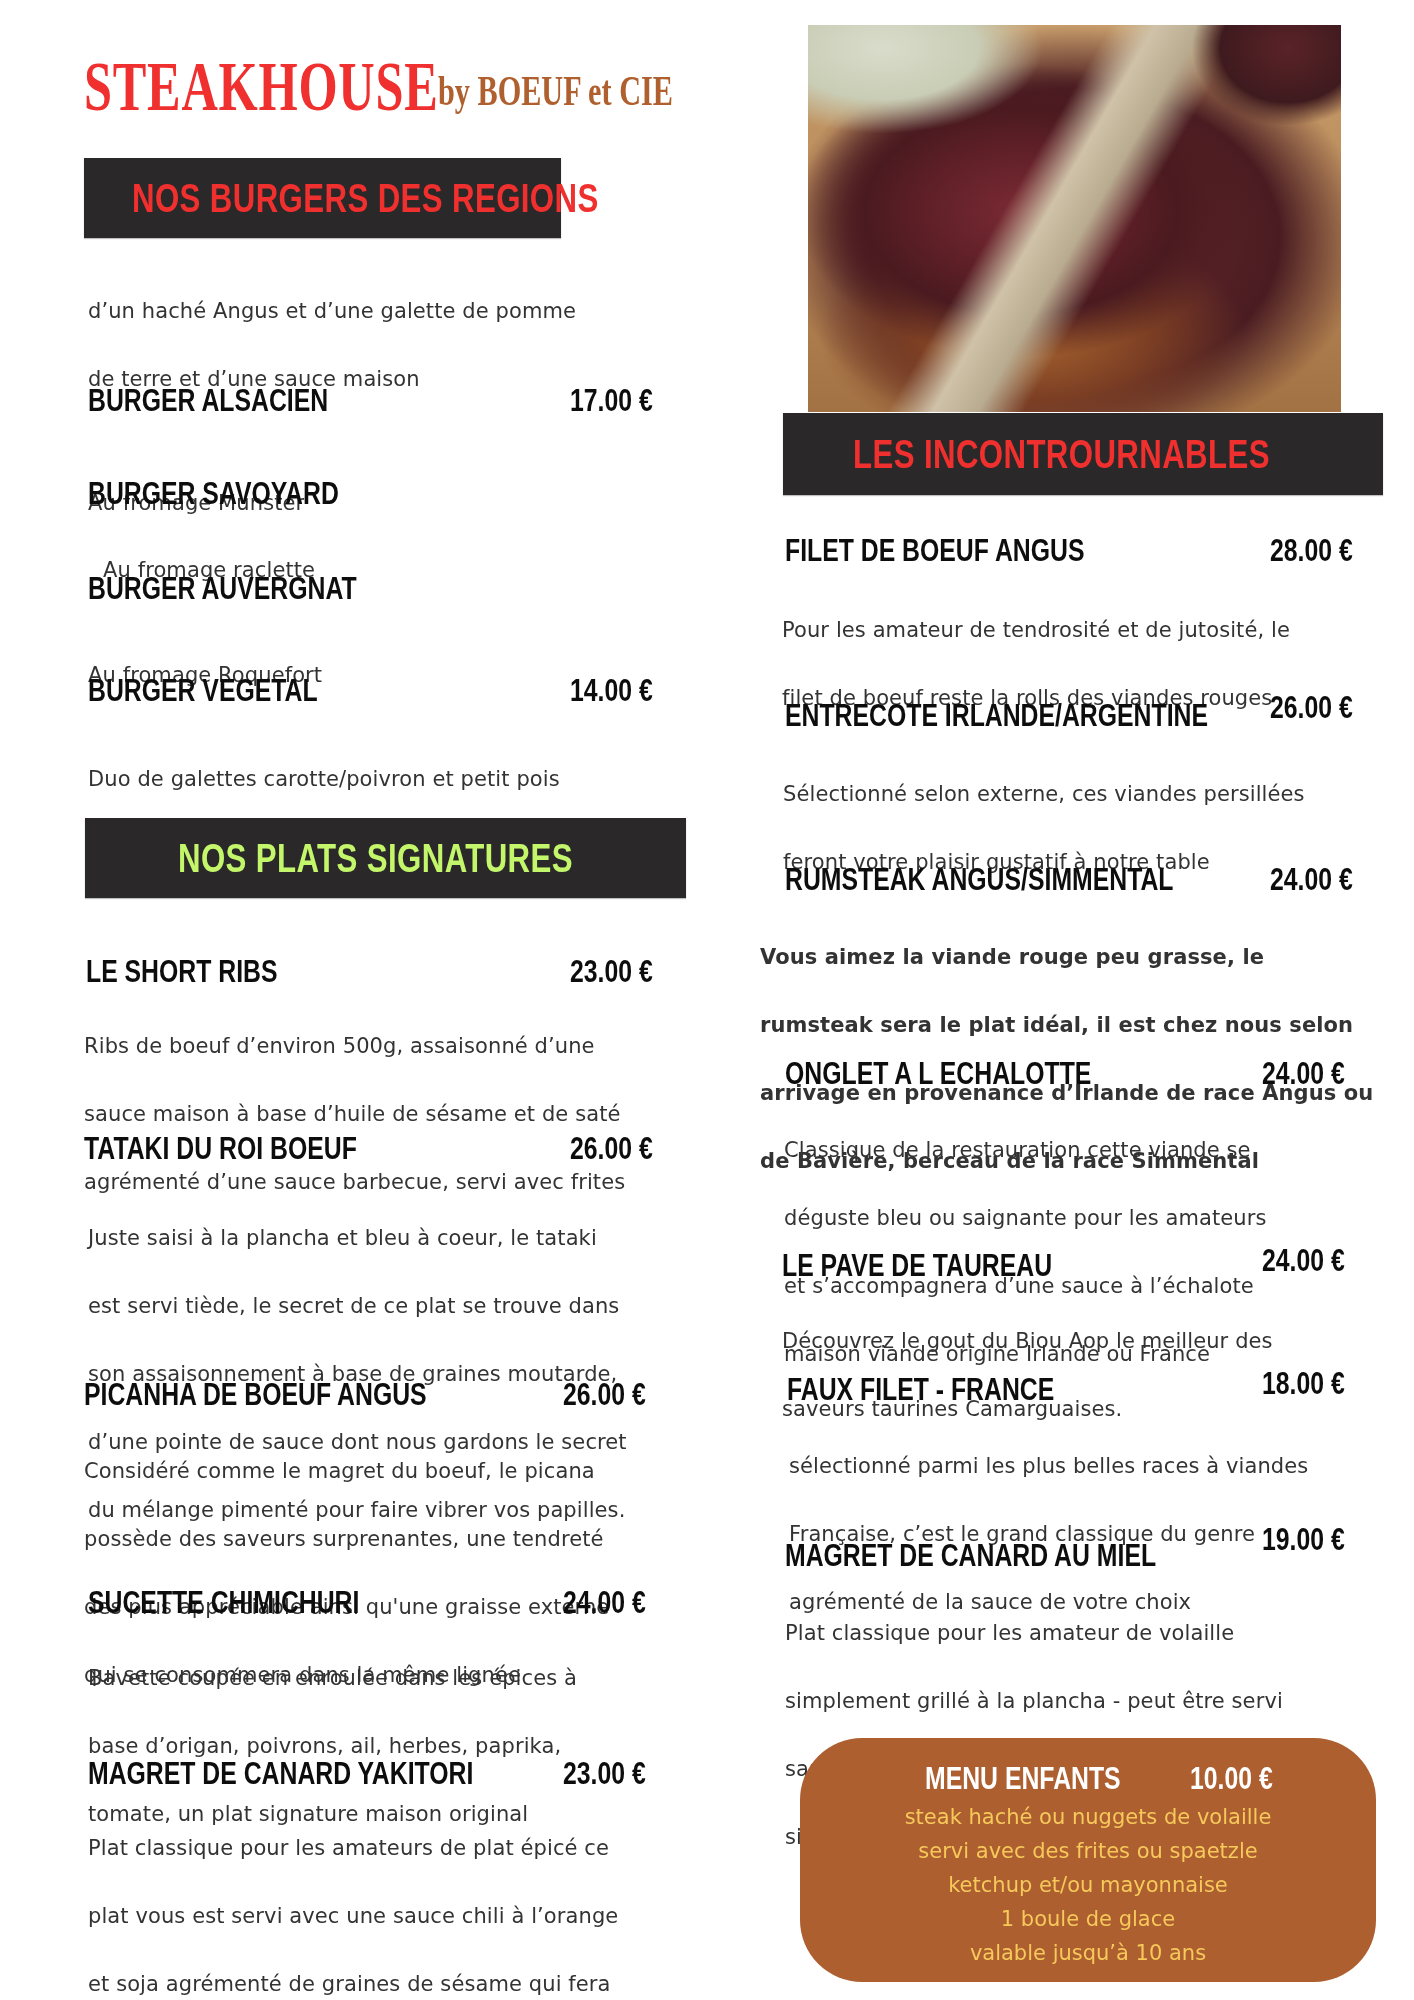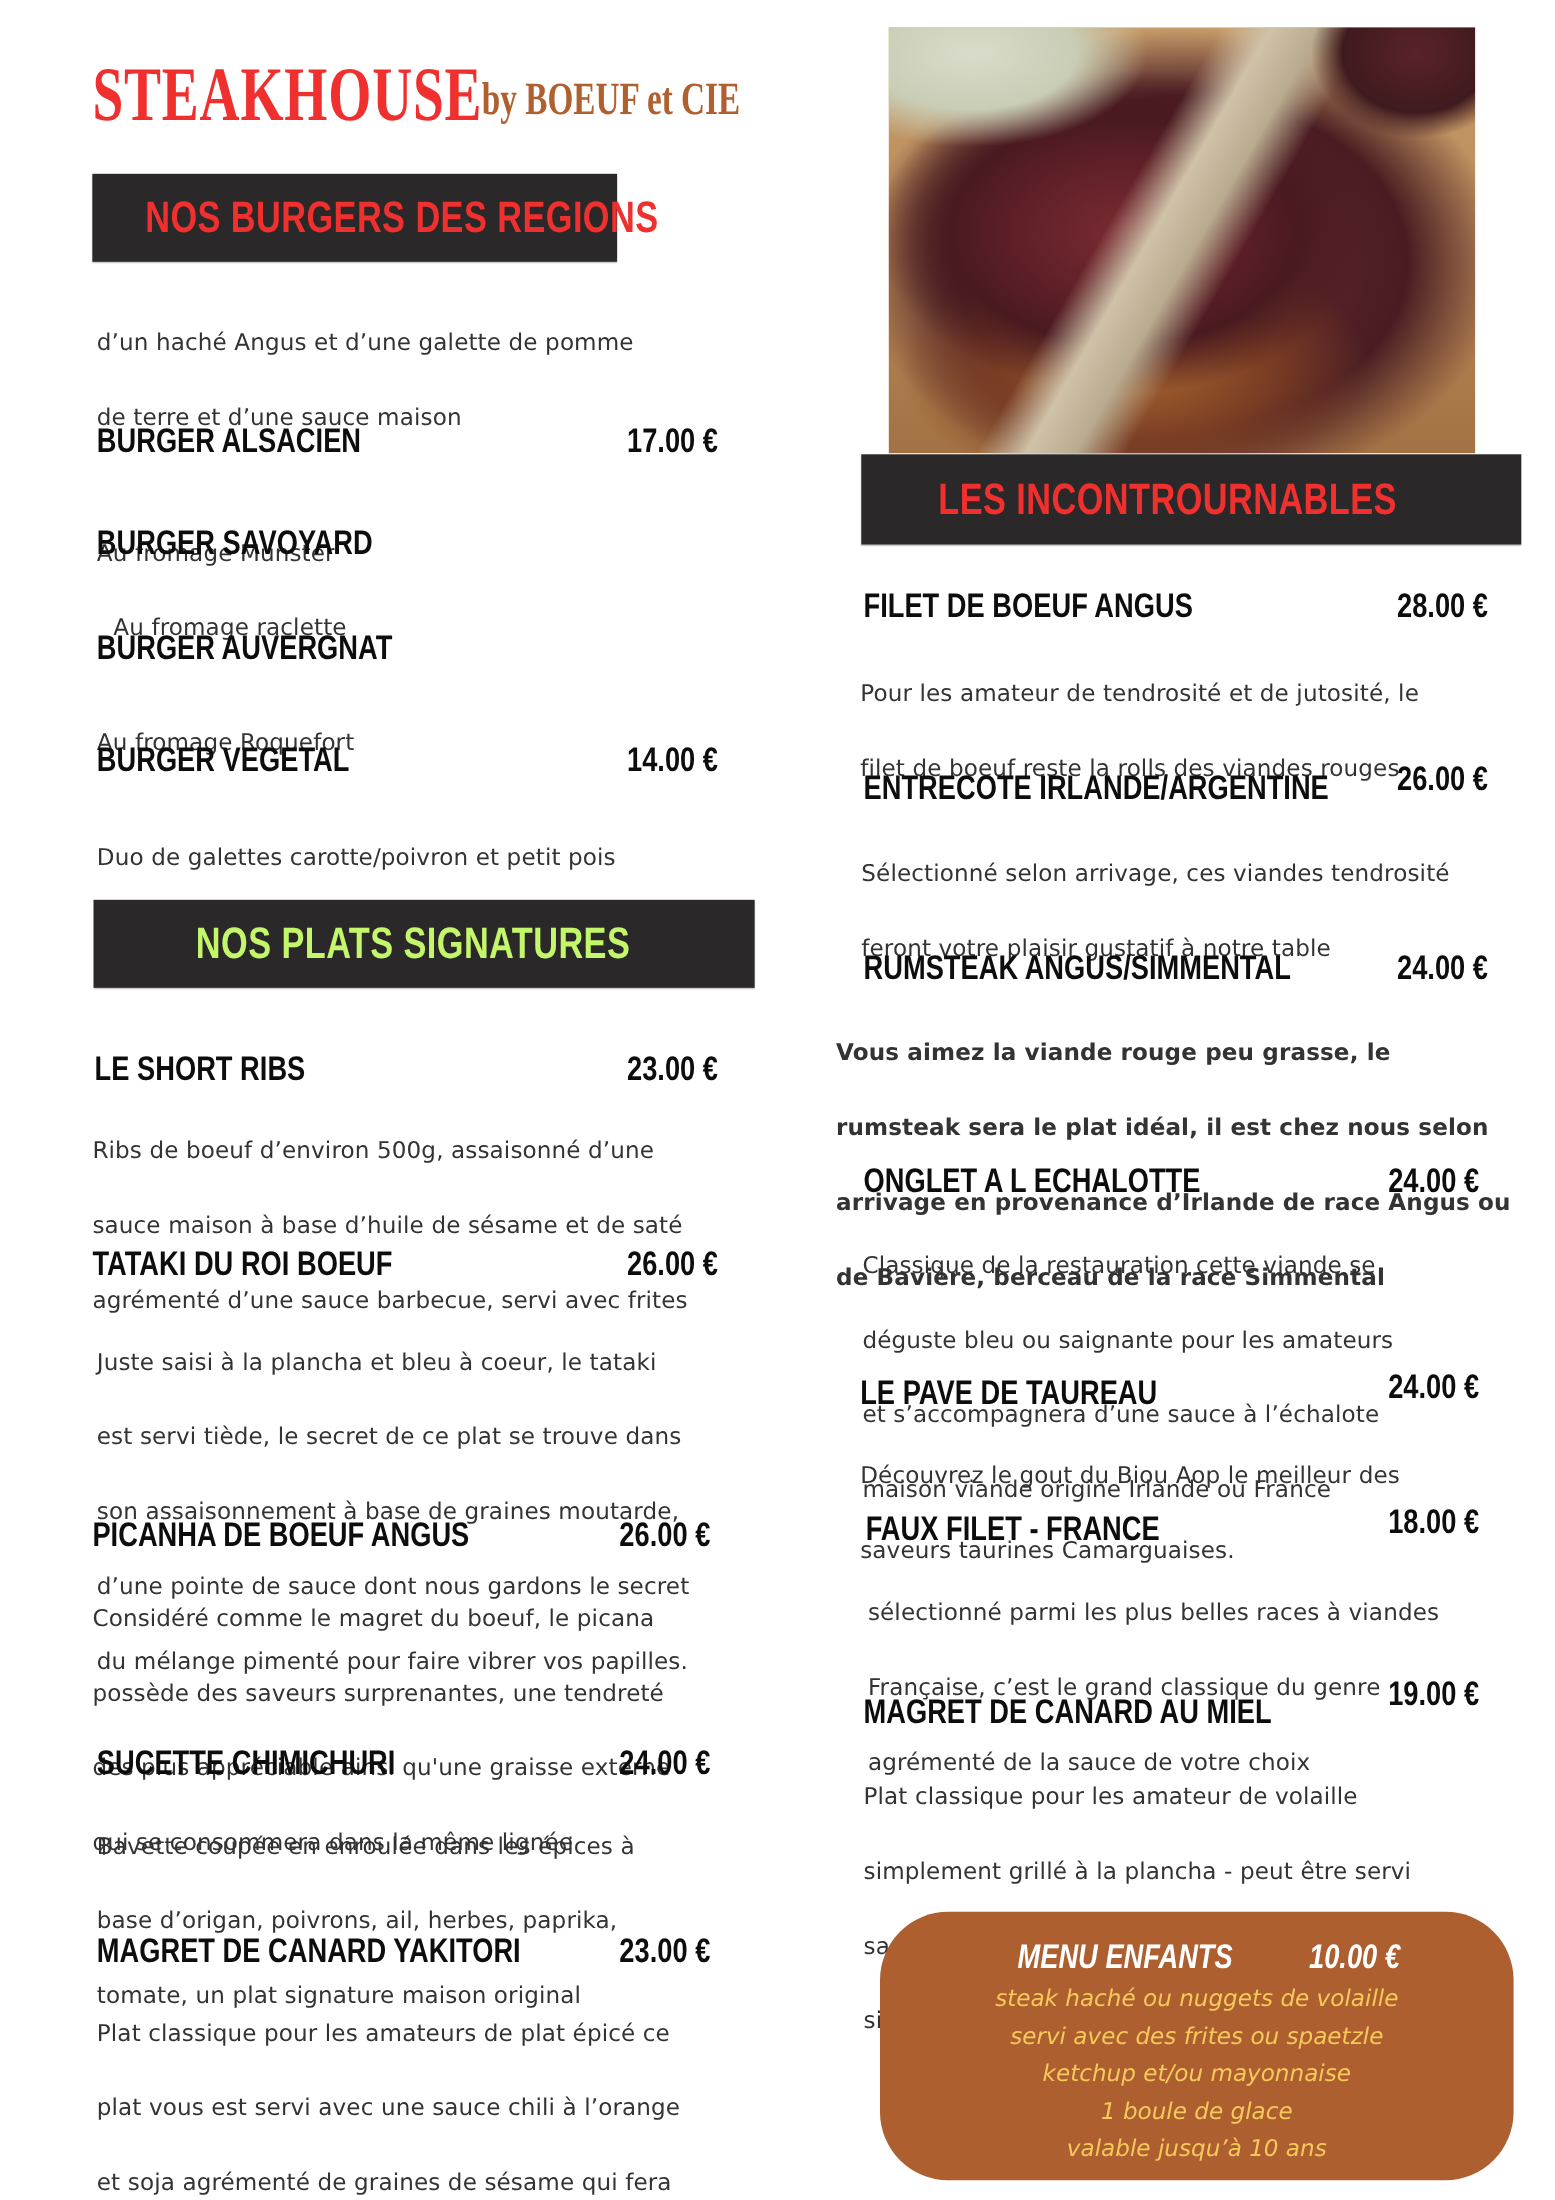--- a/index.html
+++ b/index.html
@@ -182,7 +182,7 @@
   <div class="abs dish-name" style="left:785px; top:700px;">ENTRECOTE IRLANDE/ARGENTINE</div>
   <div class="abs dish-price" style="left:1270px; top:692px;">26.00 €</div>
   <div class="abs desc" style="left:783px; top:743px;">
-    <span class="desc-line">Sélectionné selon arrivage, ces viandes tendrosité</span>
+    <span class="desc-line">Sélectionné selon externe, ces viandes persillées</span>
     <span class="desc-line">feront votre plaisir gustatif à notre table</span>
   </div>
 </div>

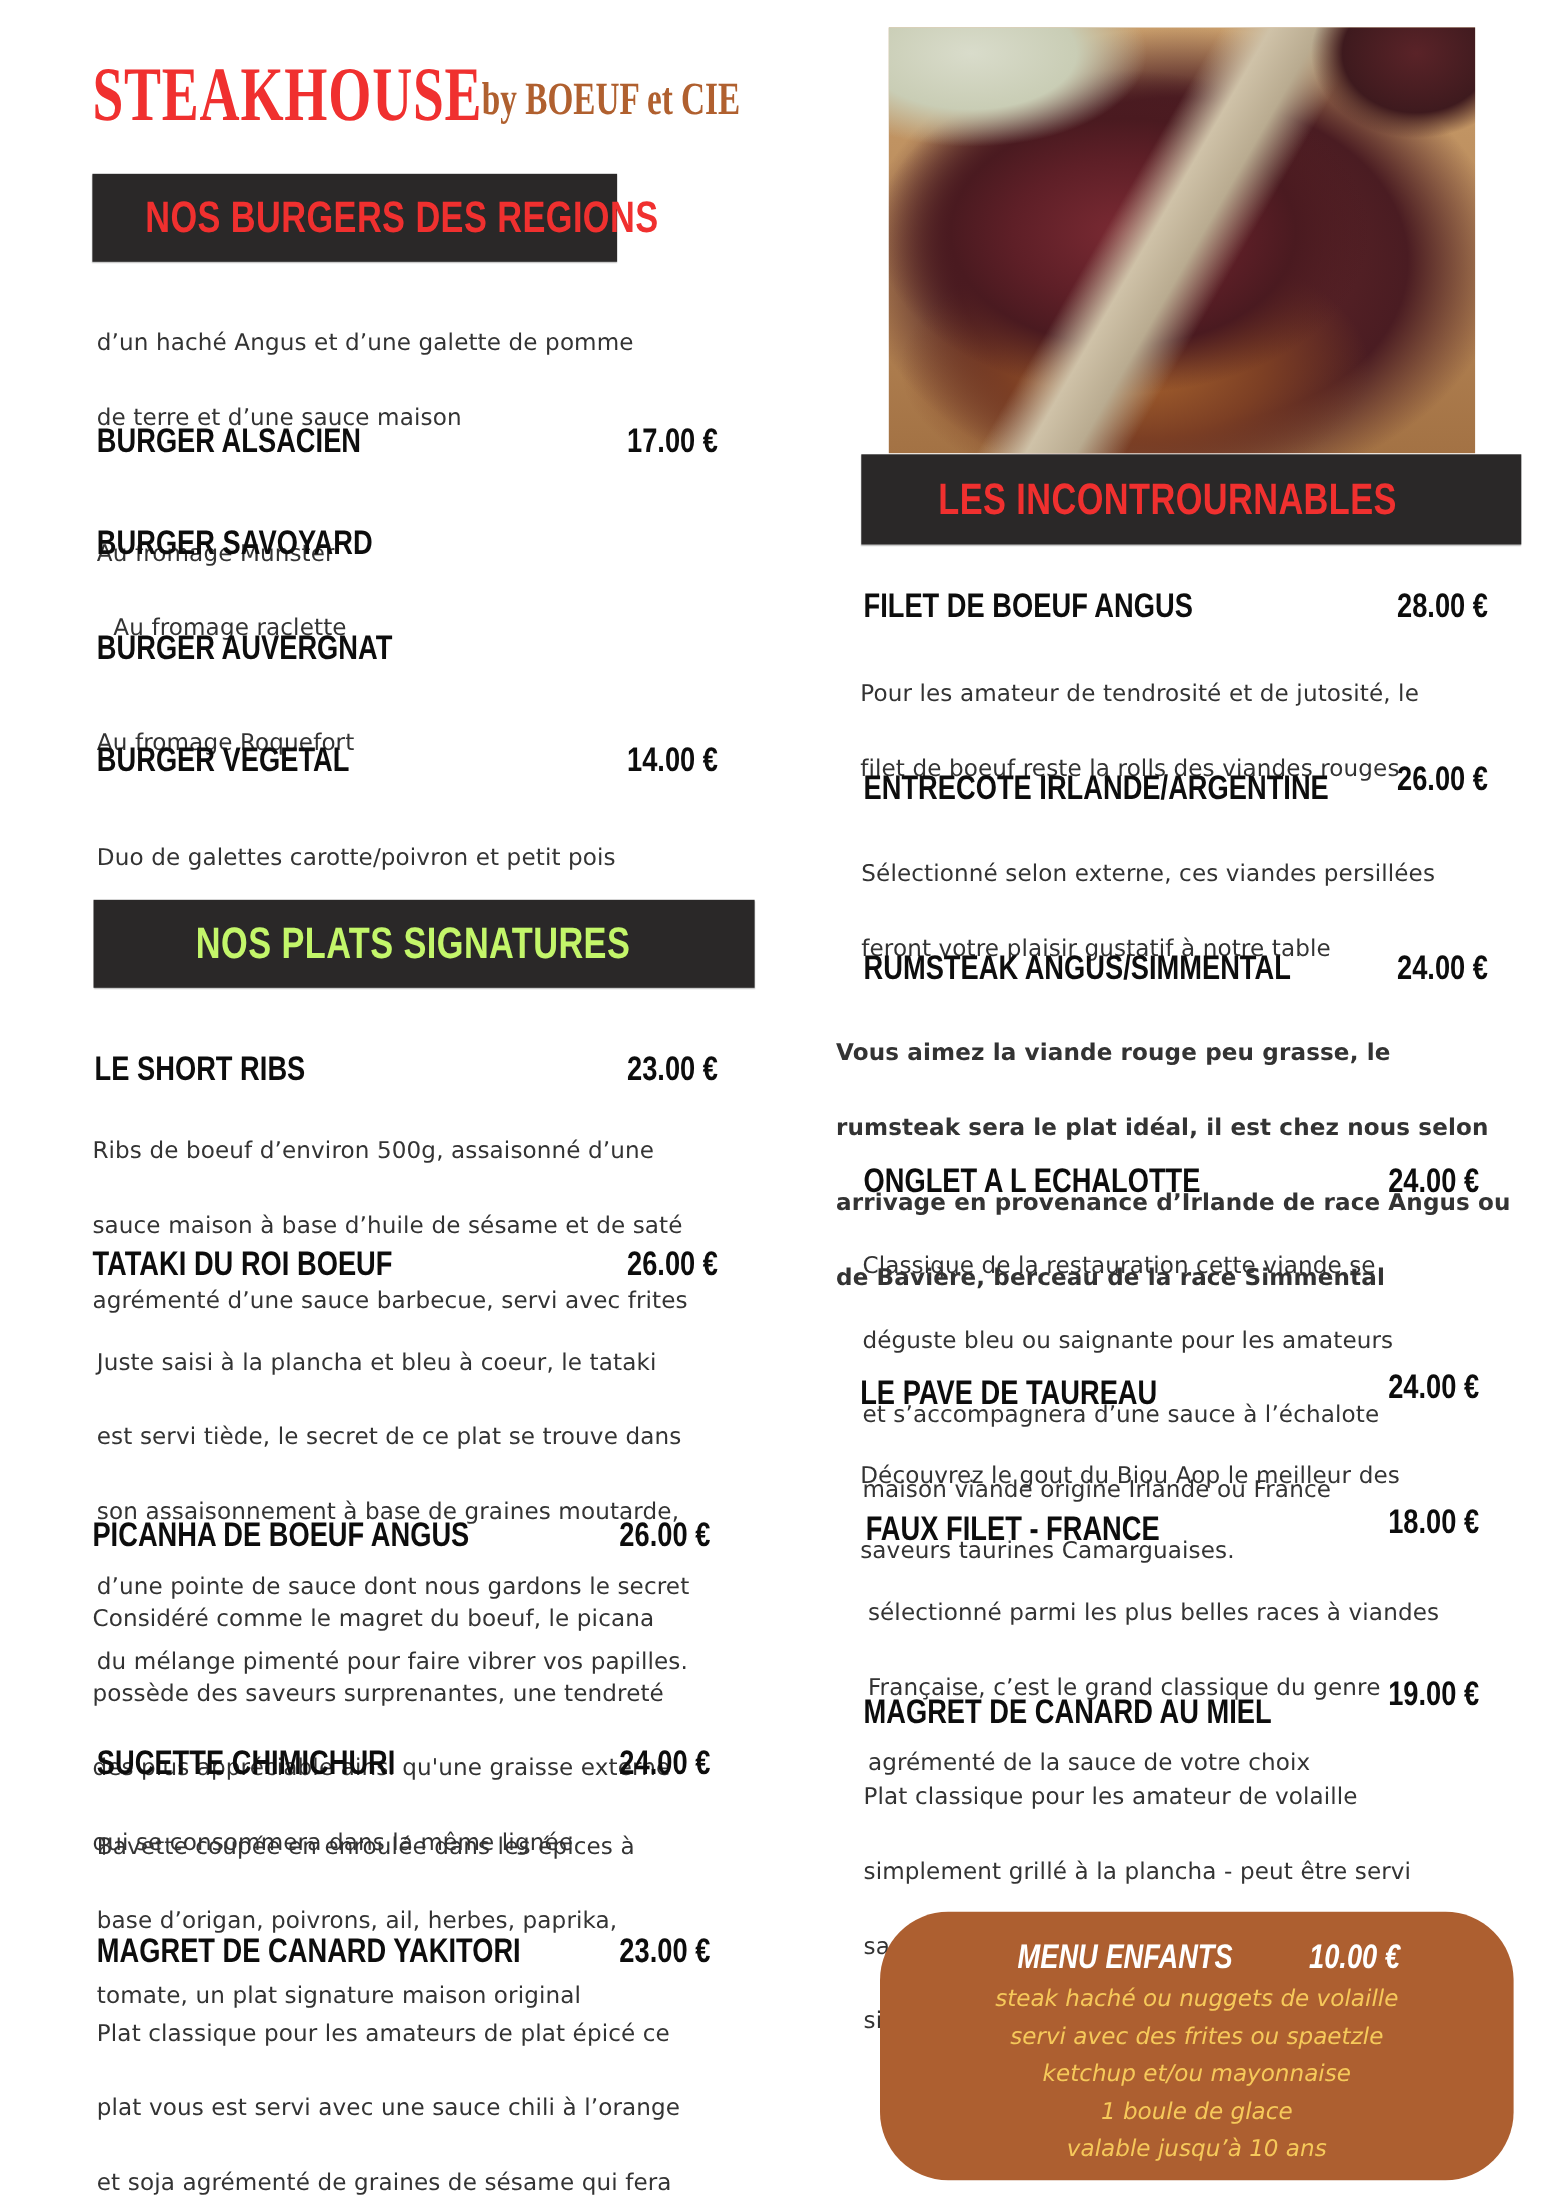--- a/index.html
+++ b/index.html
@@ -234,7 +234,7 @@
   </div>
 </div>
 
-<div class="abs kids-box" style="left:800px; top:1738px; width:576px; height:244px;font-style:italic;">
+<div class="abs kids-box" style="left:800px; top:1738px; width:576px; height:244px;">
   <div class="abs kids-title" style="left:125px; top:25px; transform:scaleX(0.8); transform-origin:left center;">MENU ENFANTS</div>
   <div class="abs kids-price" style="left:390px; top:25px; transform:scaleX(0.8); transform-origin:left center;">10.00 €</div>
   <div class="abs" style="left:0; right:0; top:62px;">

